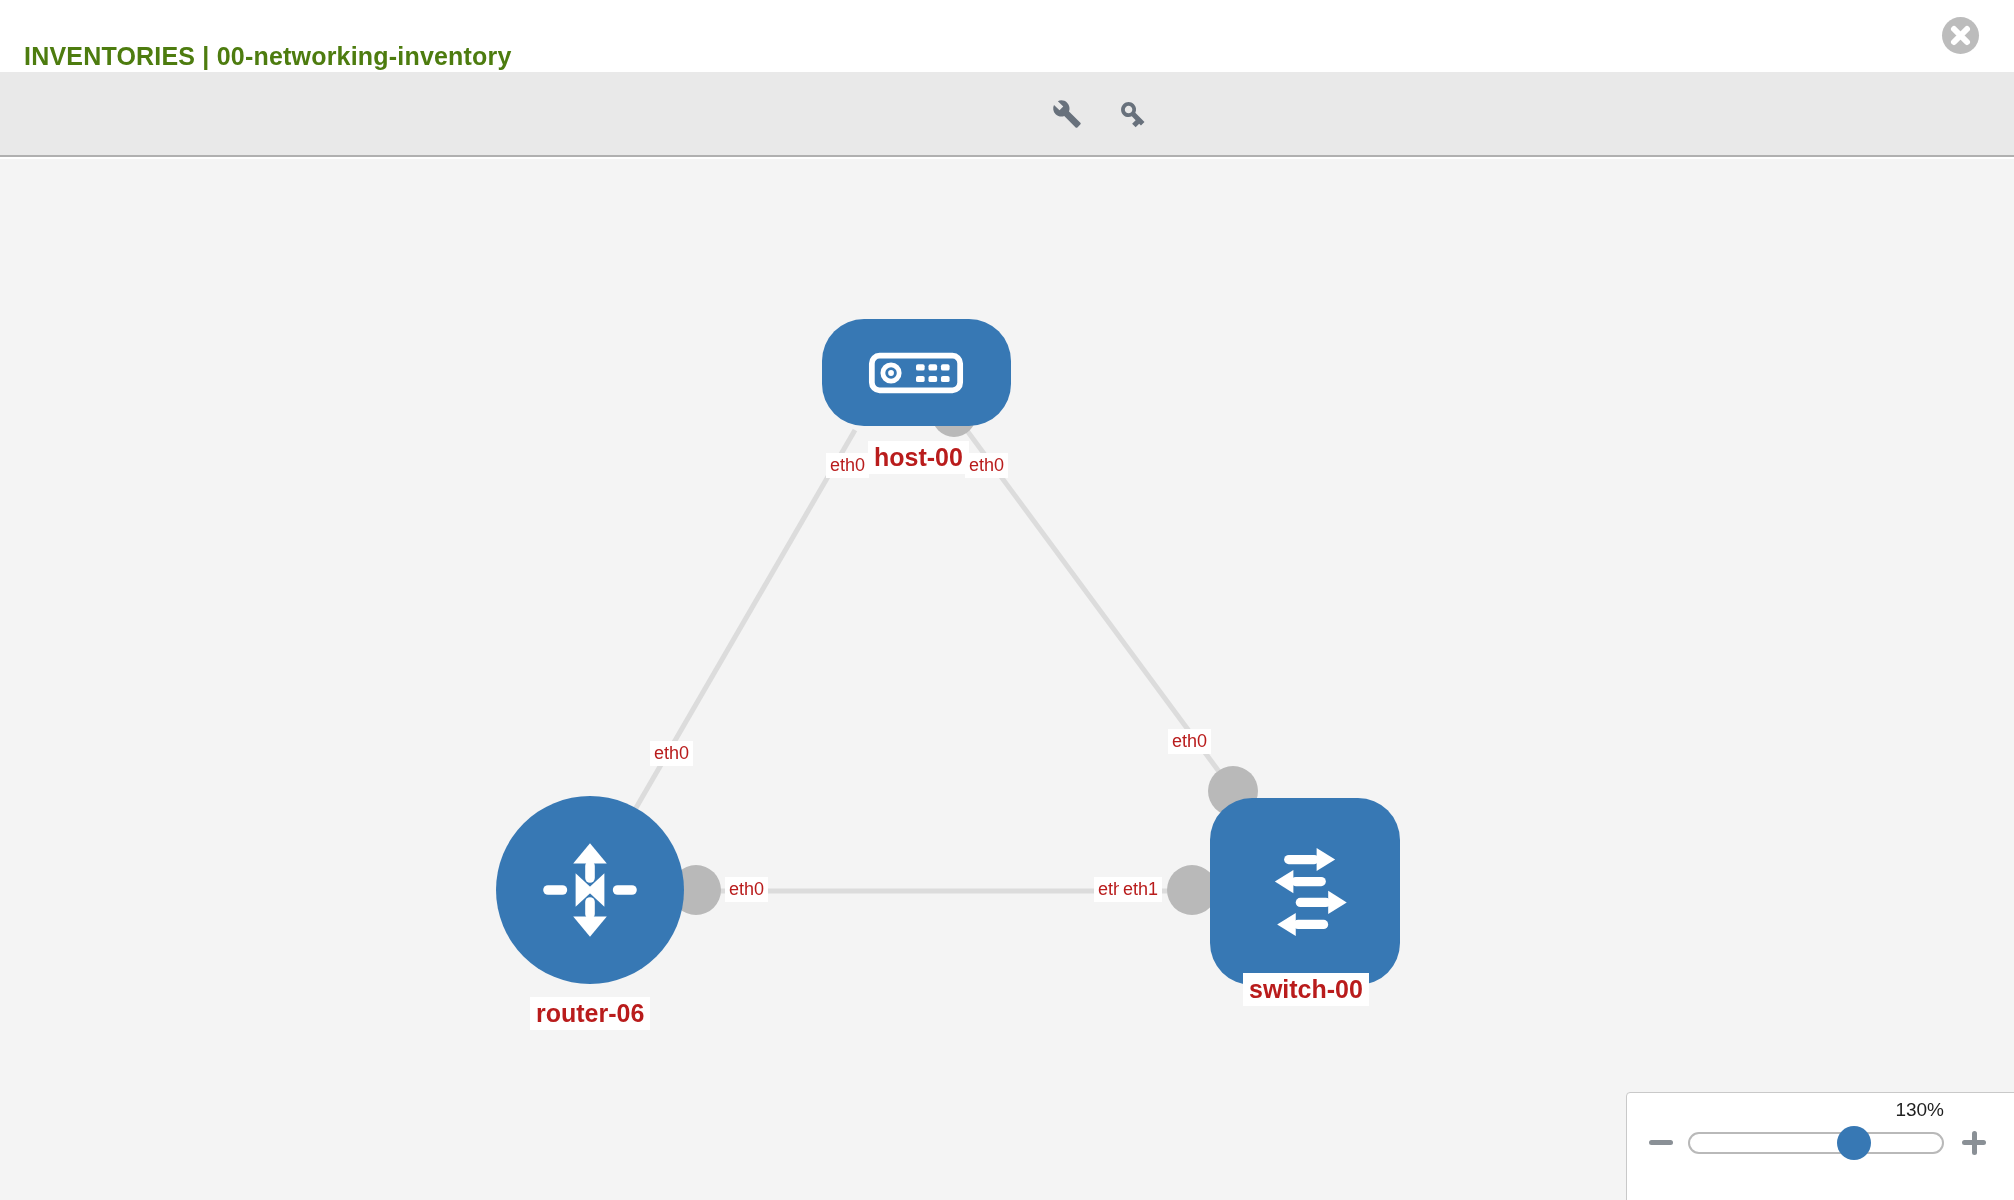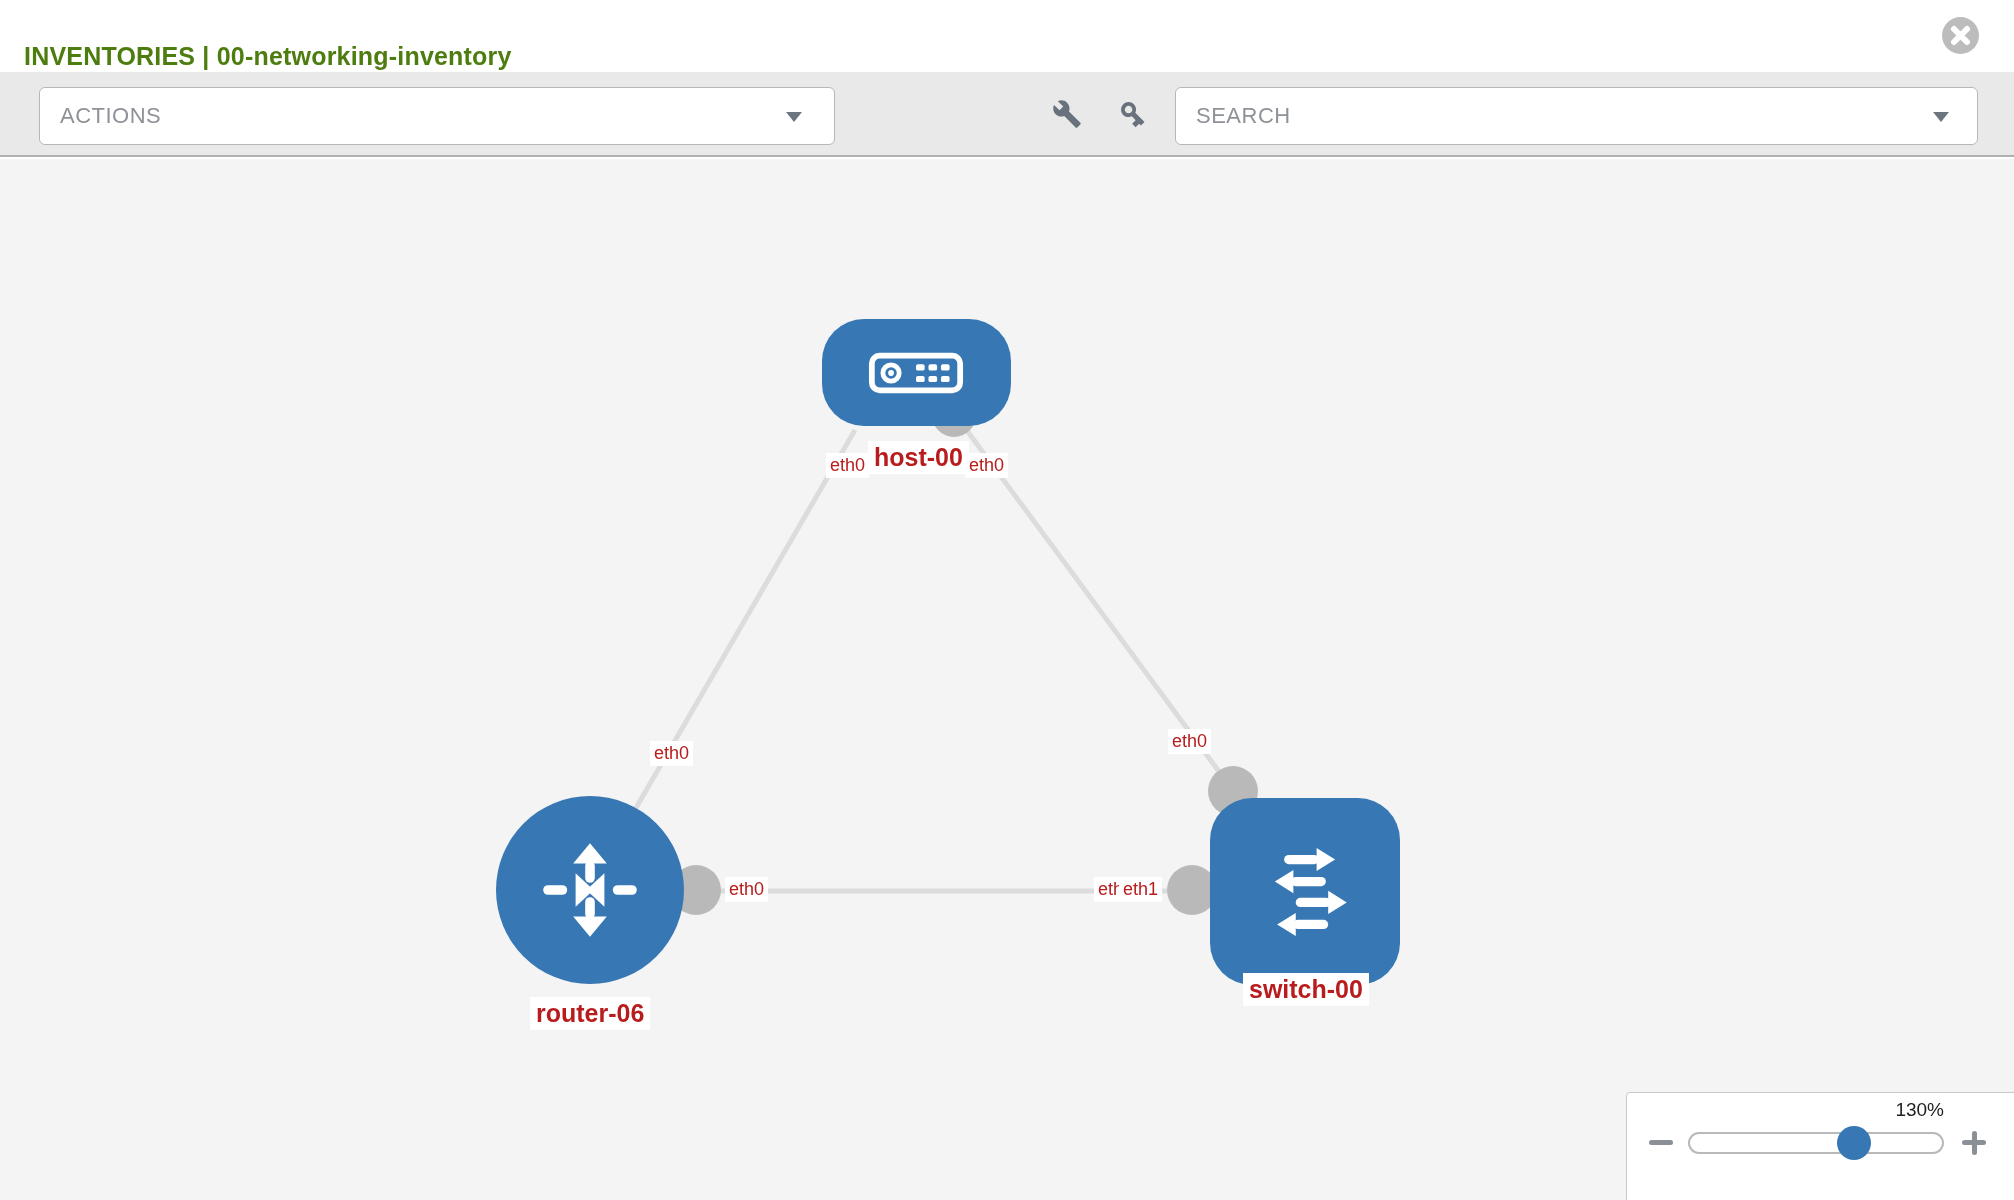--- a/index.html
+++ b/index.html
@@ -125,10 +125,6 @@
 
 <div class="toolbar">
 
-  <div class="combo combo-actions">
-    <div class="combo-label">ACTIONS</div>
-    <div class="caret caret-actions"></div>
-  </div>
 
   <div class="tool-icon icon-wrench">
     <svg width="30" height="30" viewBox="0 0 24 24">

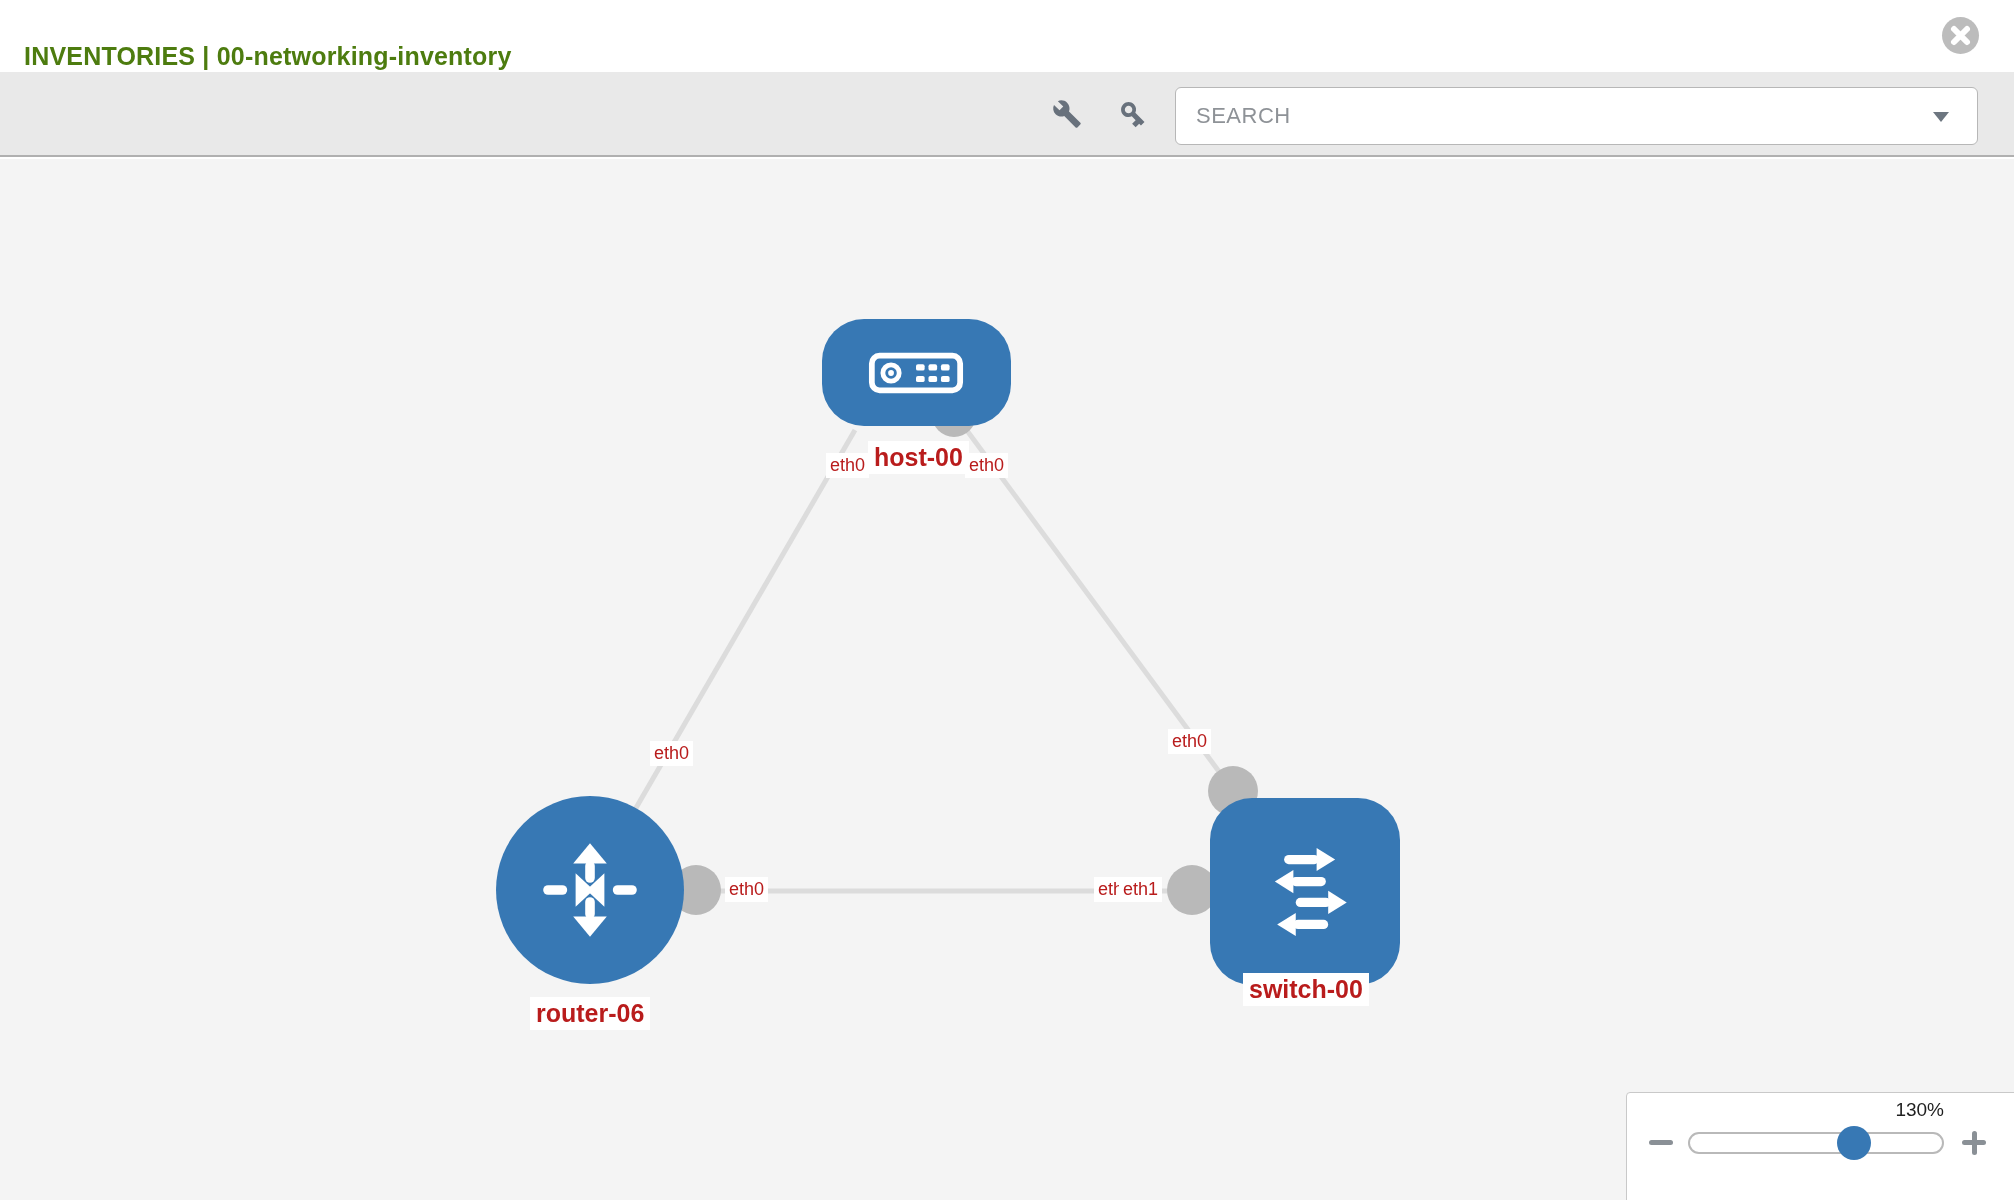--- a/index.html
+++ b/index.html
@@ -140,10 +140,6 @@
     </svg>
   </div>
 
-  <div class="combo combo-search">
-    <input class="search-input" type="text" value="" placeholder="SEARCH" style="">
-    <div class="caret caret-search"></div>
-  </div>
 </div>
 
 <div class="canvas">

